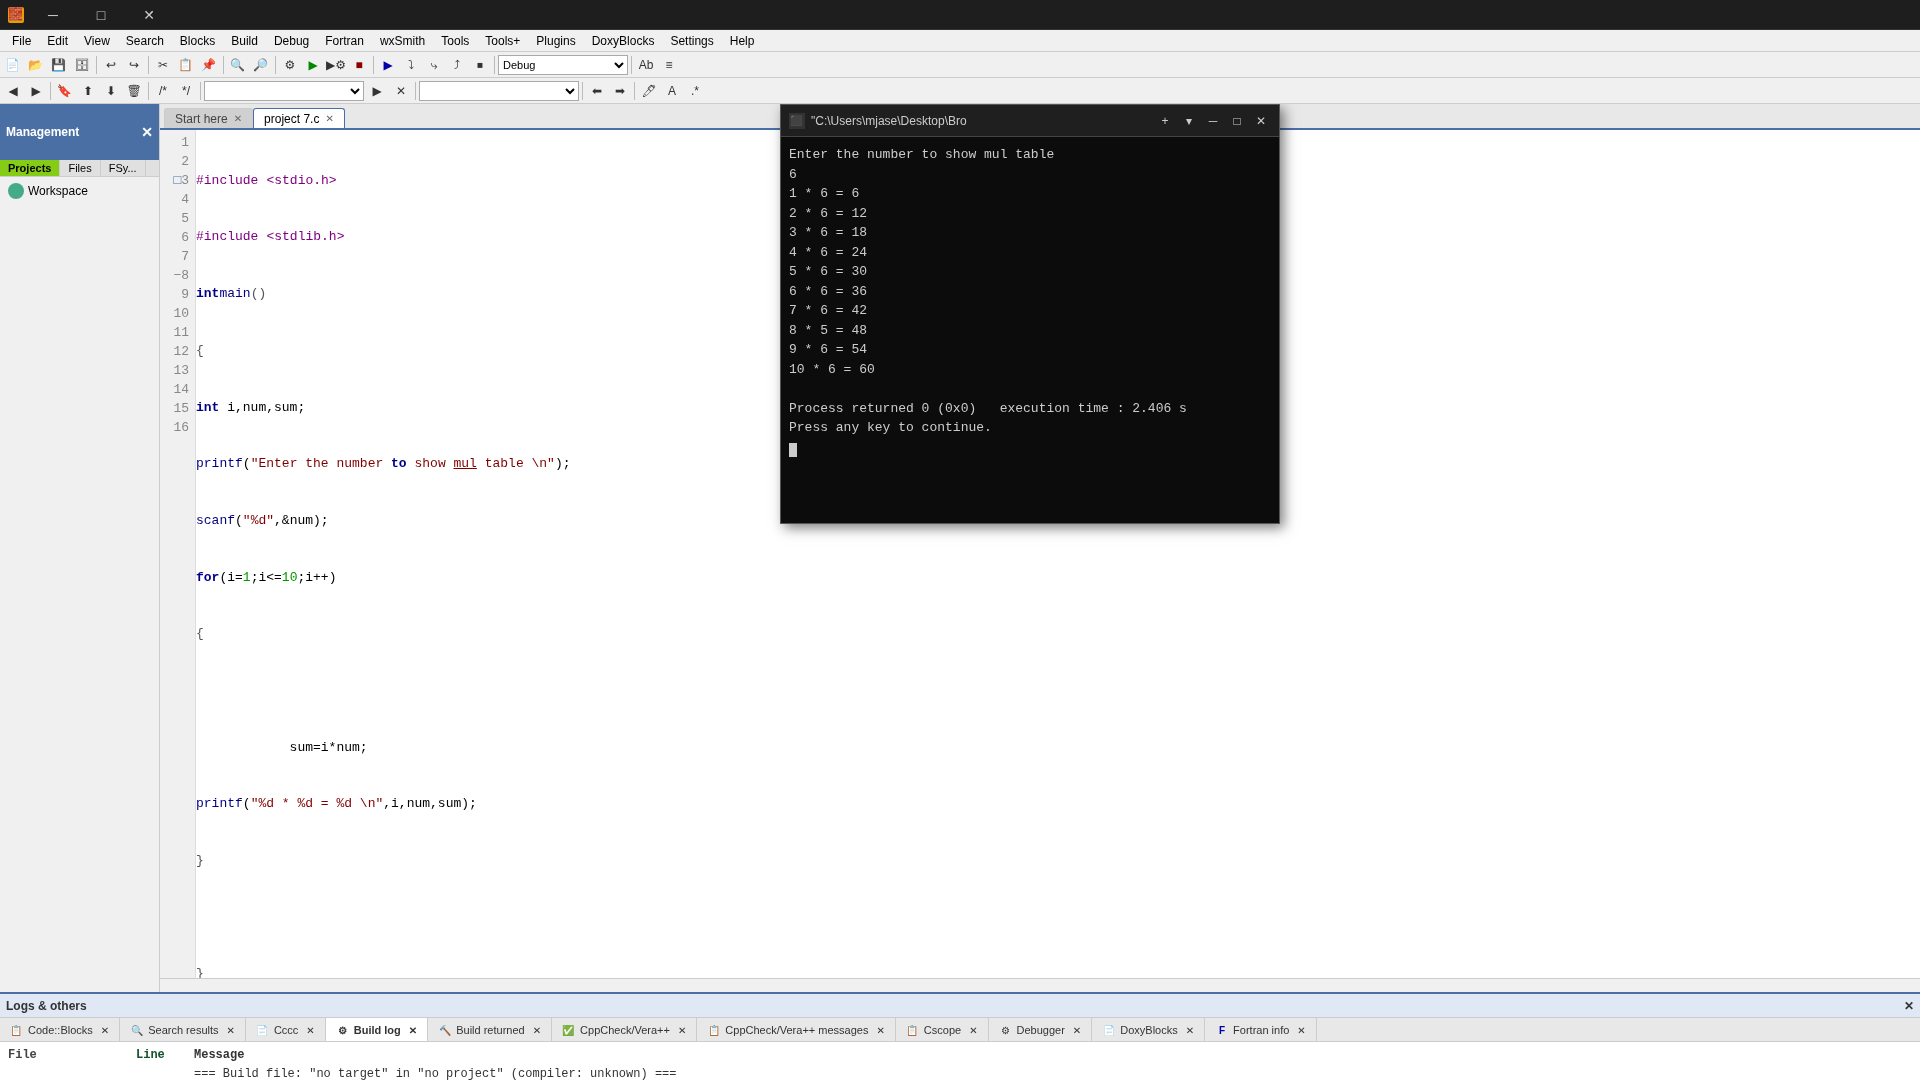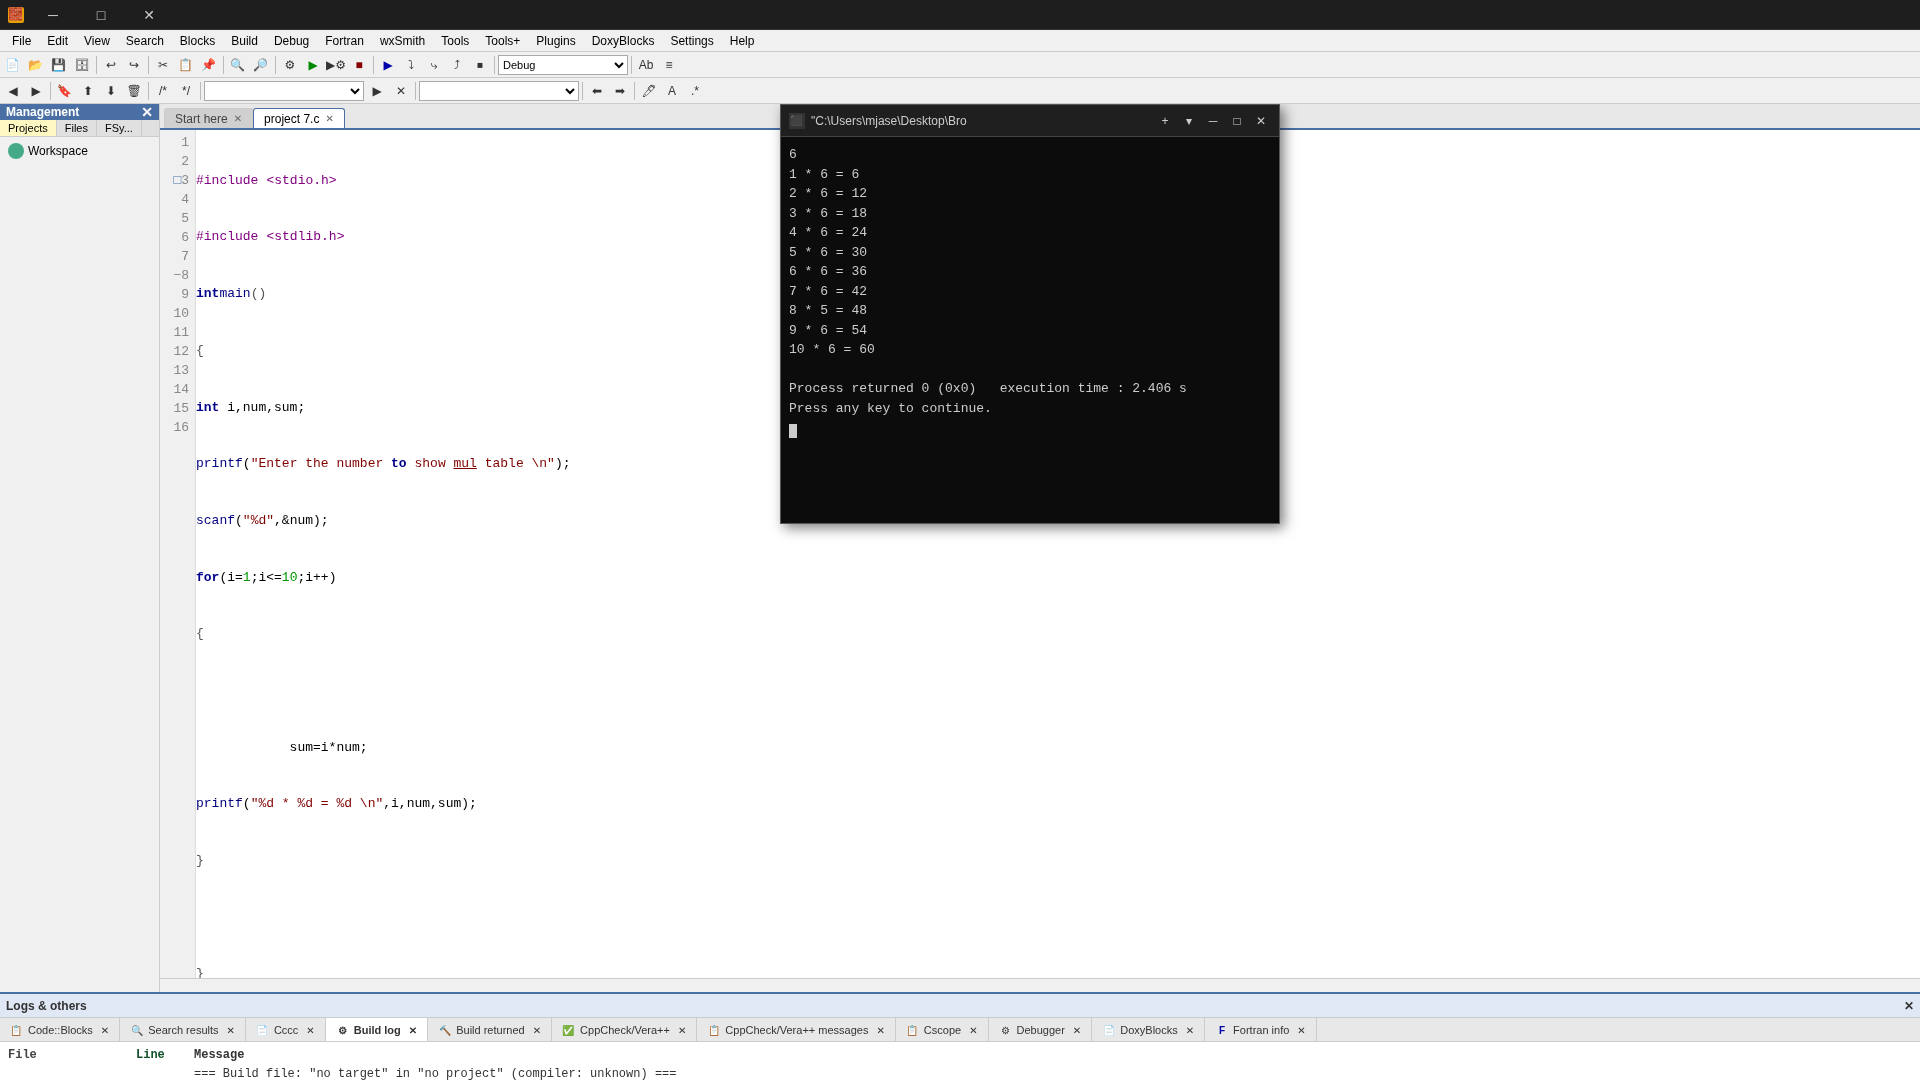--- a/index.html
+++ b/index.html
@@ -77,7 +77,7 @@
     .sidebar-header {
       background: #4a6fa5;
       color: white;
-      padding: 0 6px;
+      padding: 20px 6px;
       font-size: 12px;
       font-weight: bold;
       display: flex;

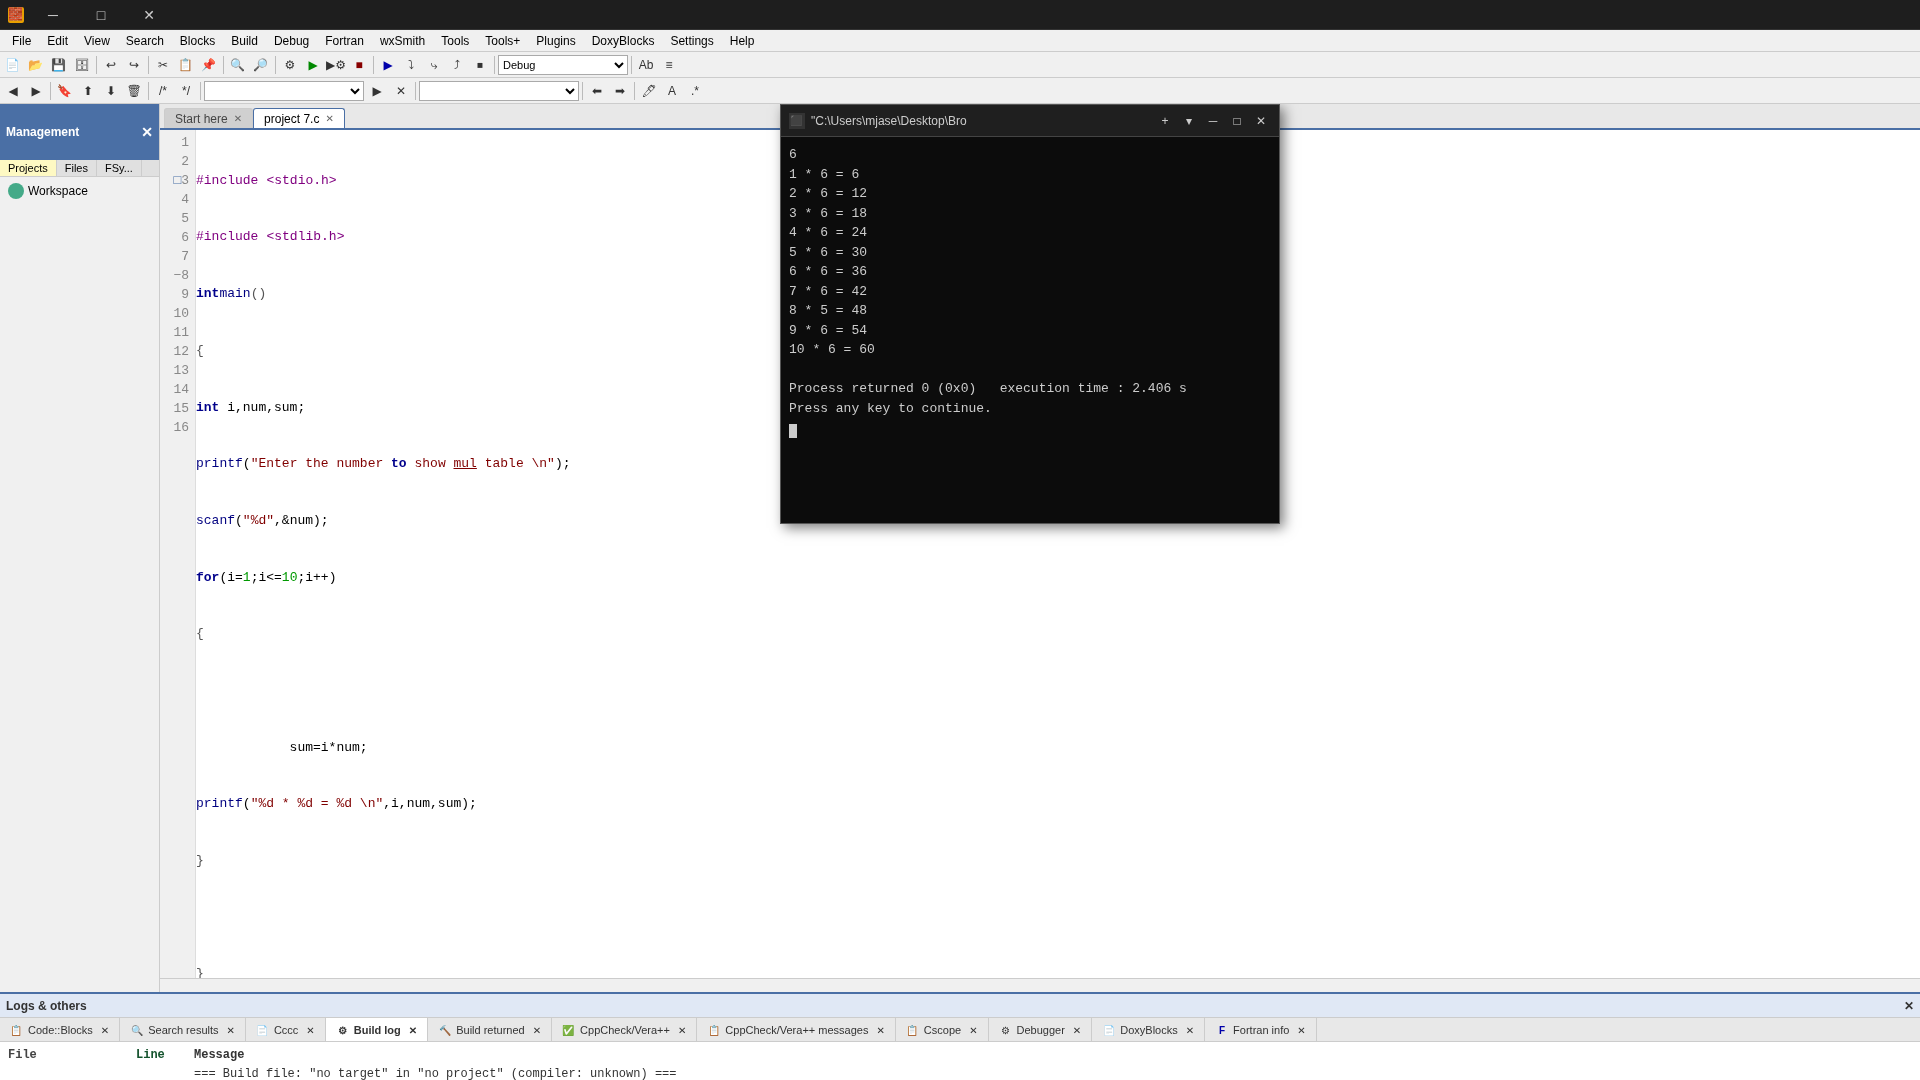--- a/index.html
+++ b/index.html
@@ -466,6 +466,7 @@
         </div>
       </div>
       <div class="terminal-content">
+        <div>Enter the number to show mul table</div>
         <div>6</div>
         <div>1 * 6 = 6</div>
         <div>2 * 6 = 12</div>

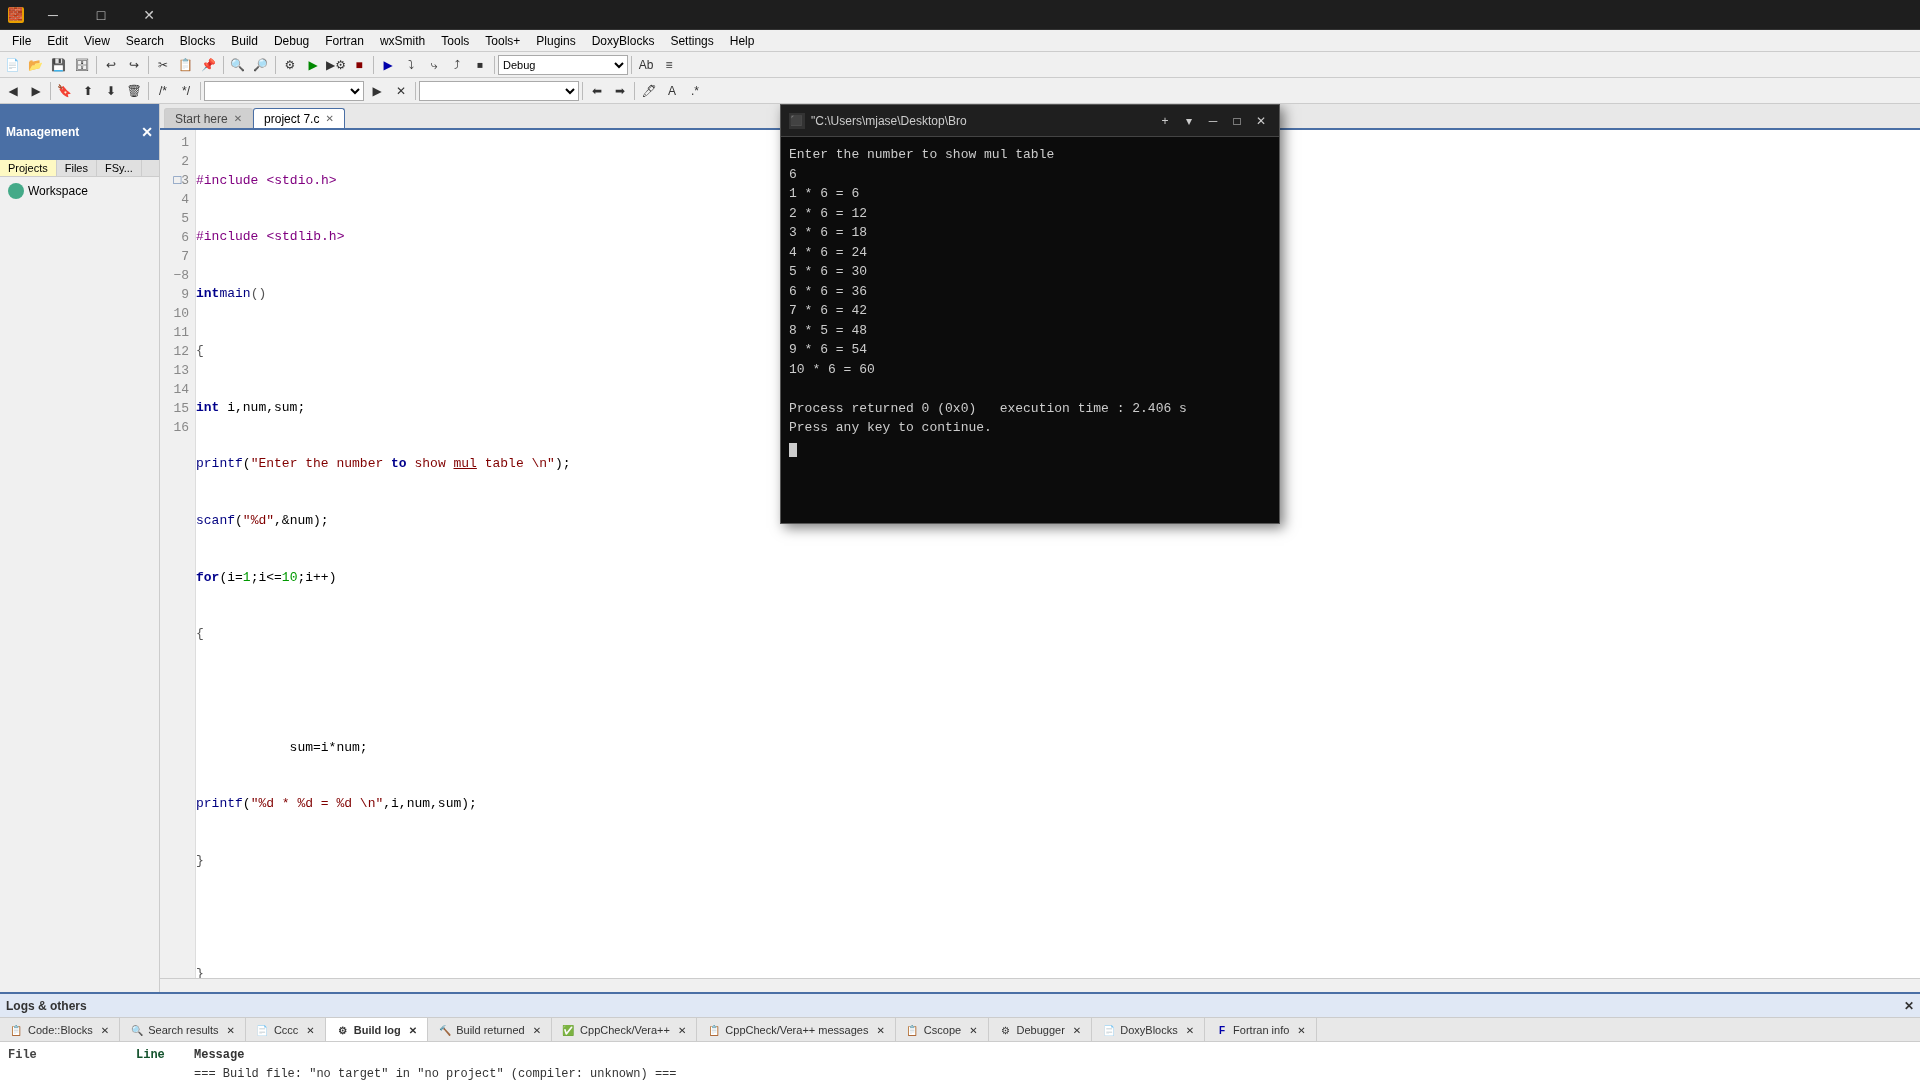--- a/index.html
+++ b/index.html
@@ -91,7 +91,7 @@
       border-bottom: 1px solid #ccc;
     }
     .sidebar-tab { padding: 2px 8px; cursor: pointer; font-size: 11px; border-right: 1px solid #ccc; }
-    .sidebar-tab.active { background: #fef9c3; font-weight: normal; }
+    .sidebar-tab.active { background: #84cc16; font-weight: bold; }
     .sidebar-content { flex: 1; padding: 4px; }
     .workspace-item {
       display: flex;

